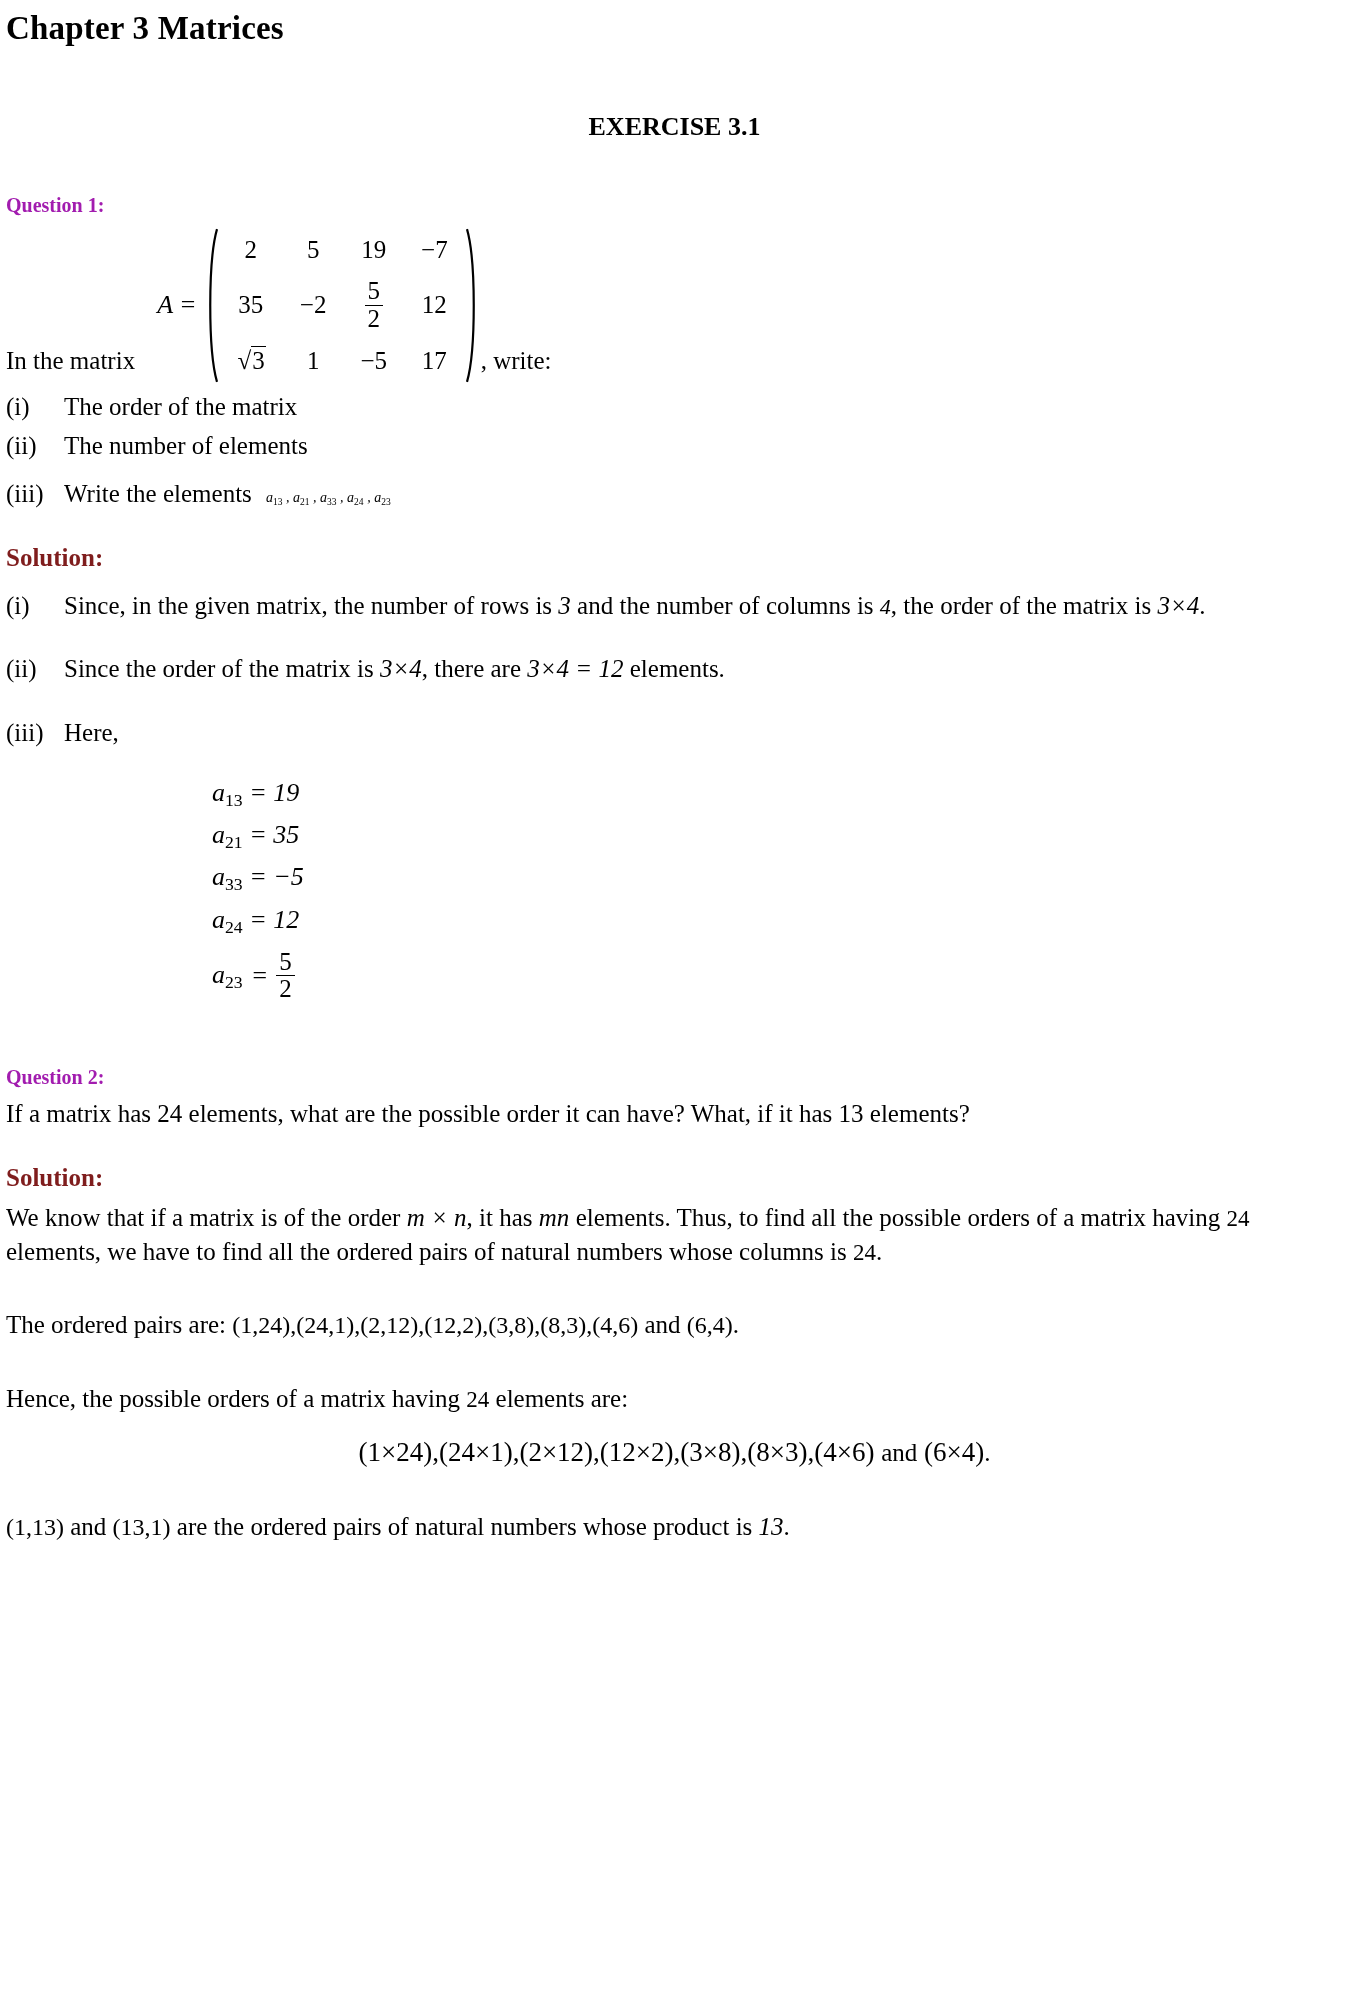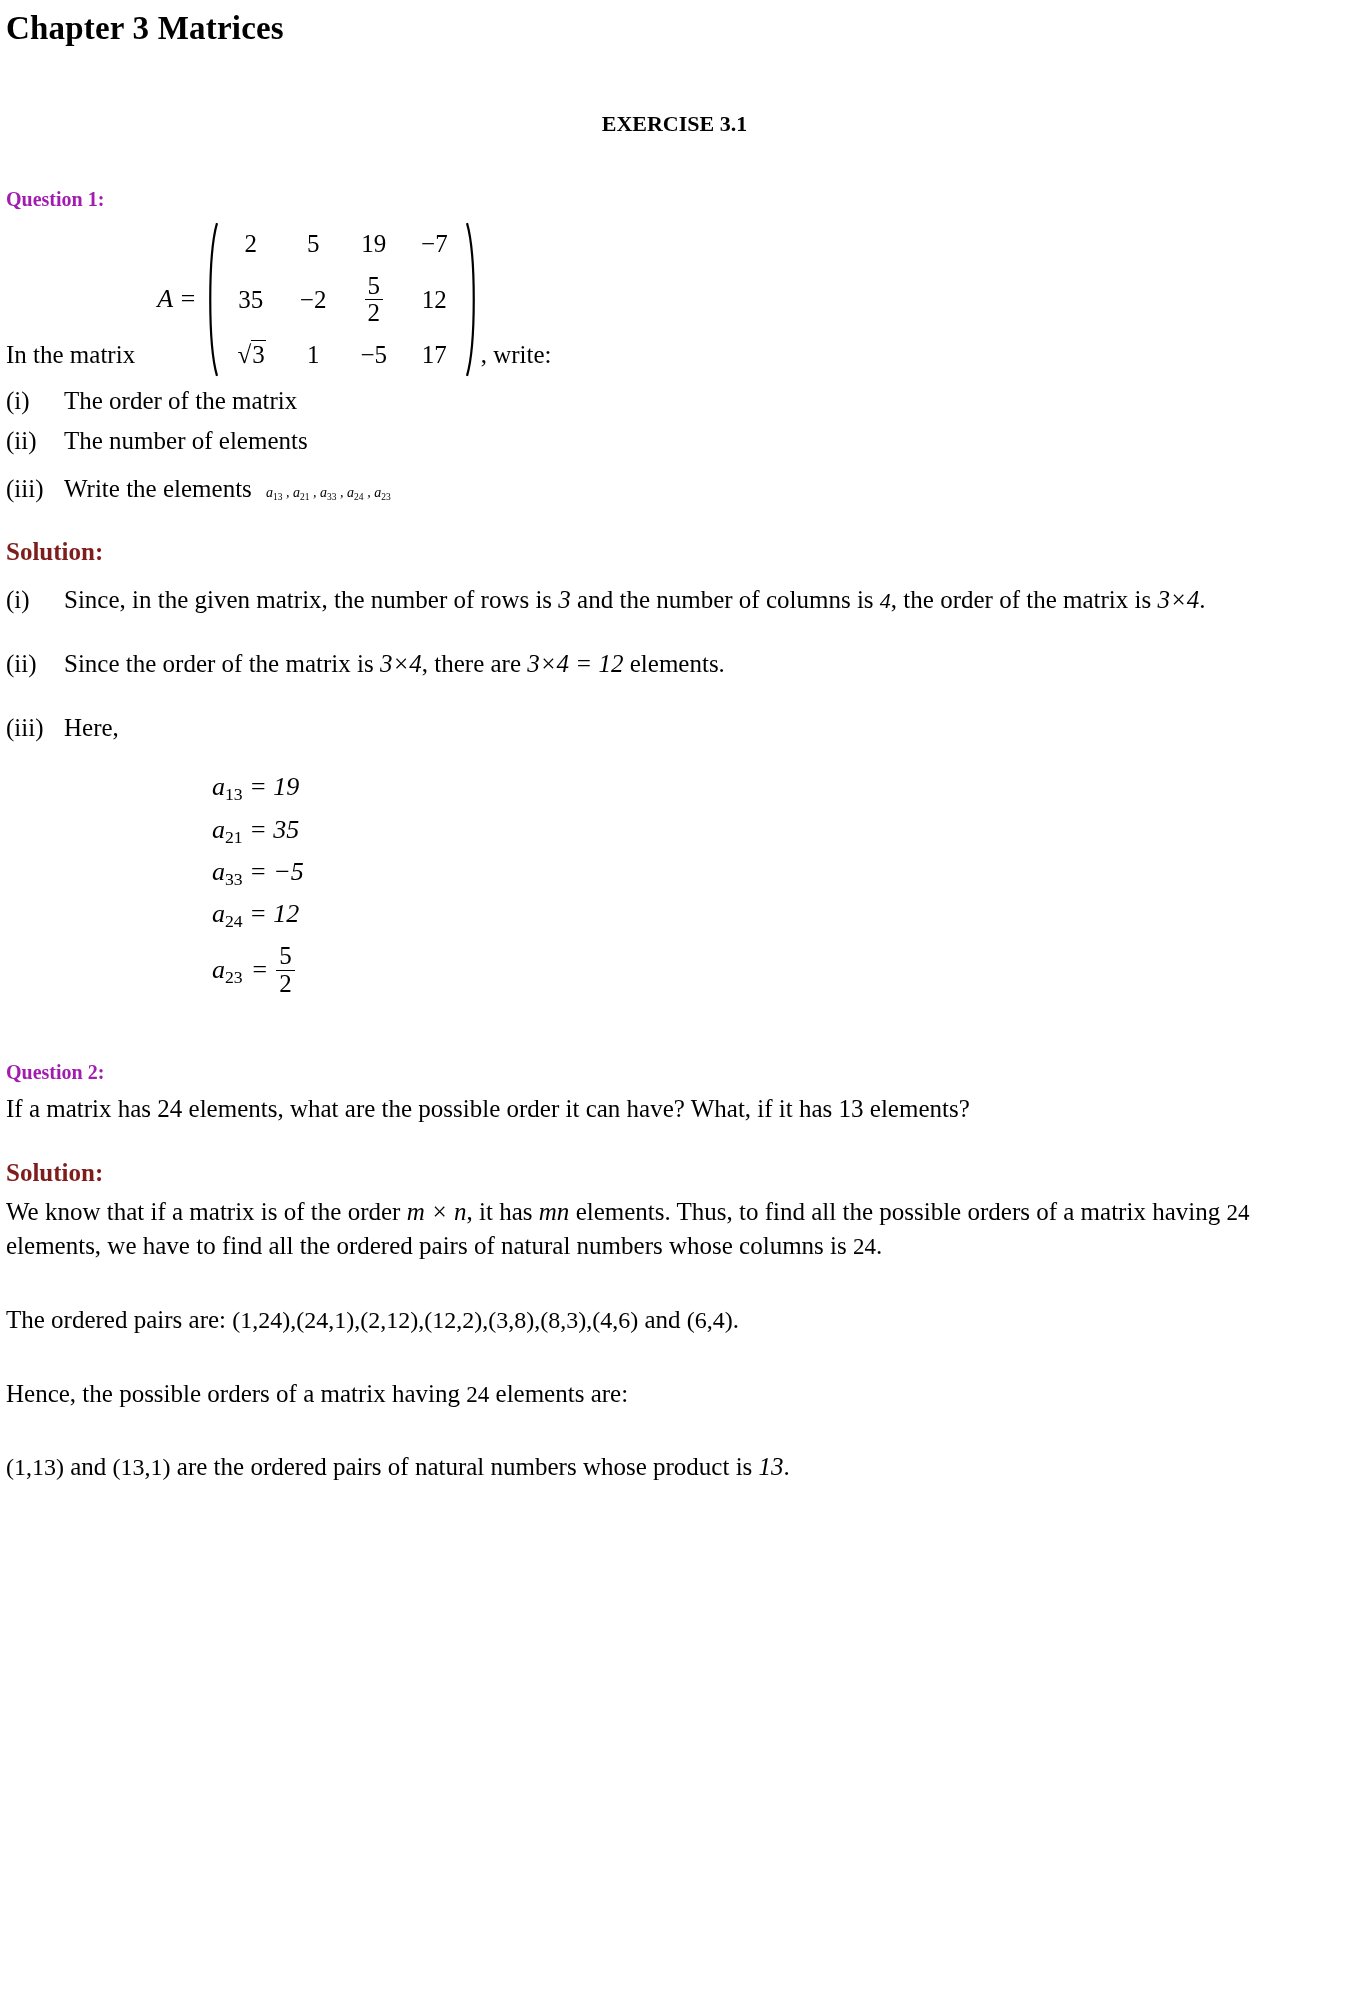--- a/index.html
+++ b/index.html
@@ -33,7 +33,7 @@
   }
   h2.exercise-title {
     text-align: center;
-    font-size: 22px;
+    font-size: 26px;
     font-weight: bold;
     margin: 58px 0 0 0;
   }

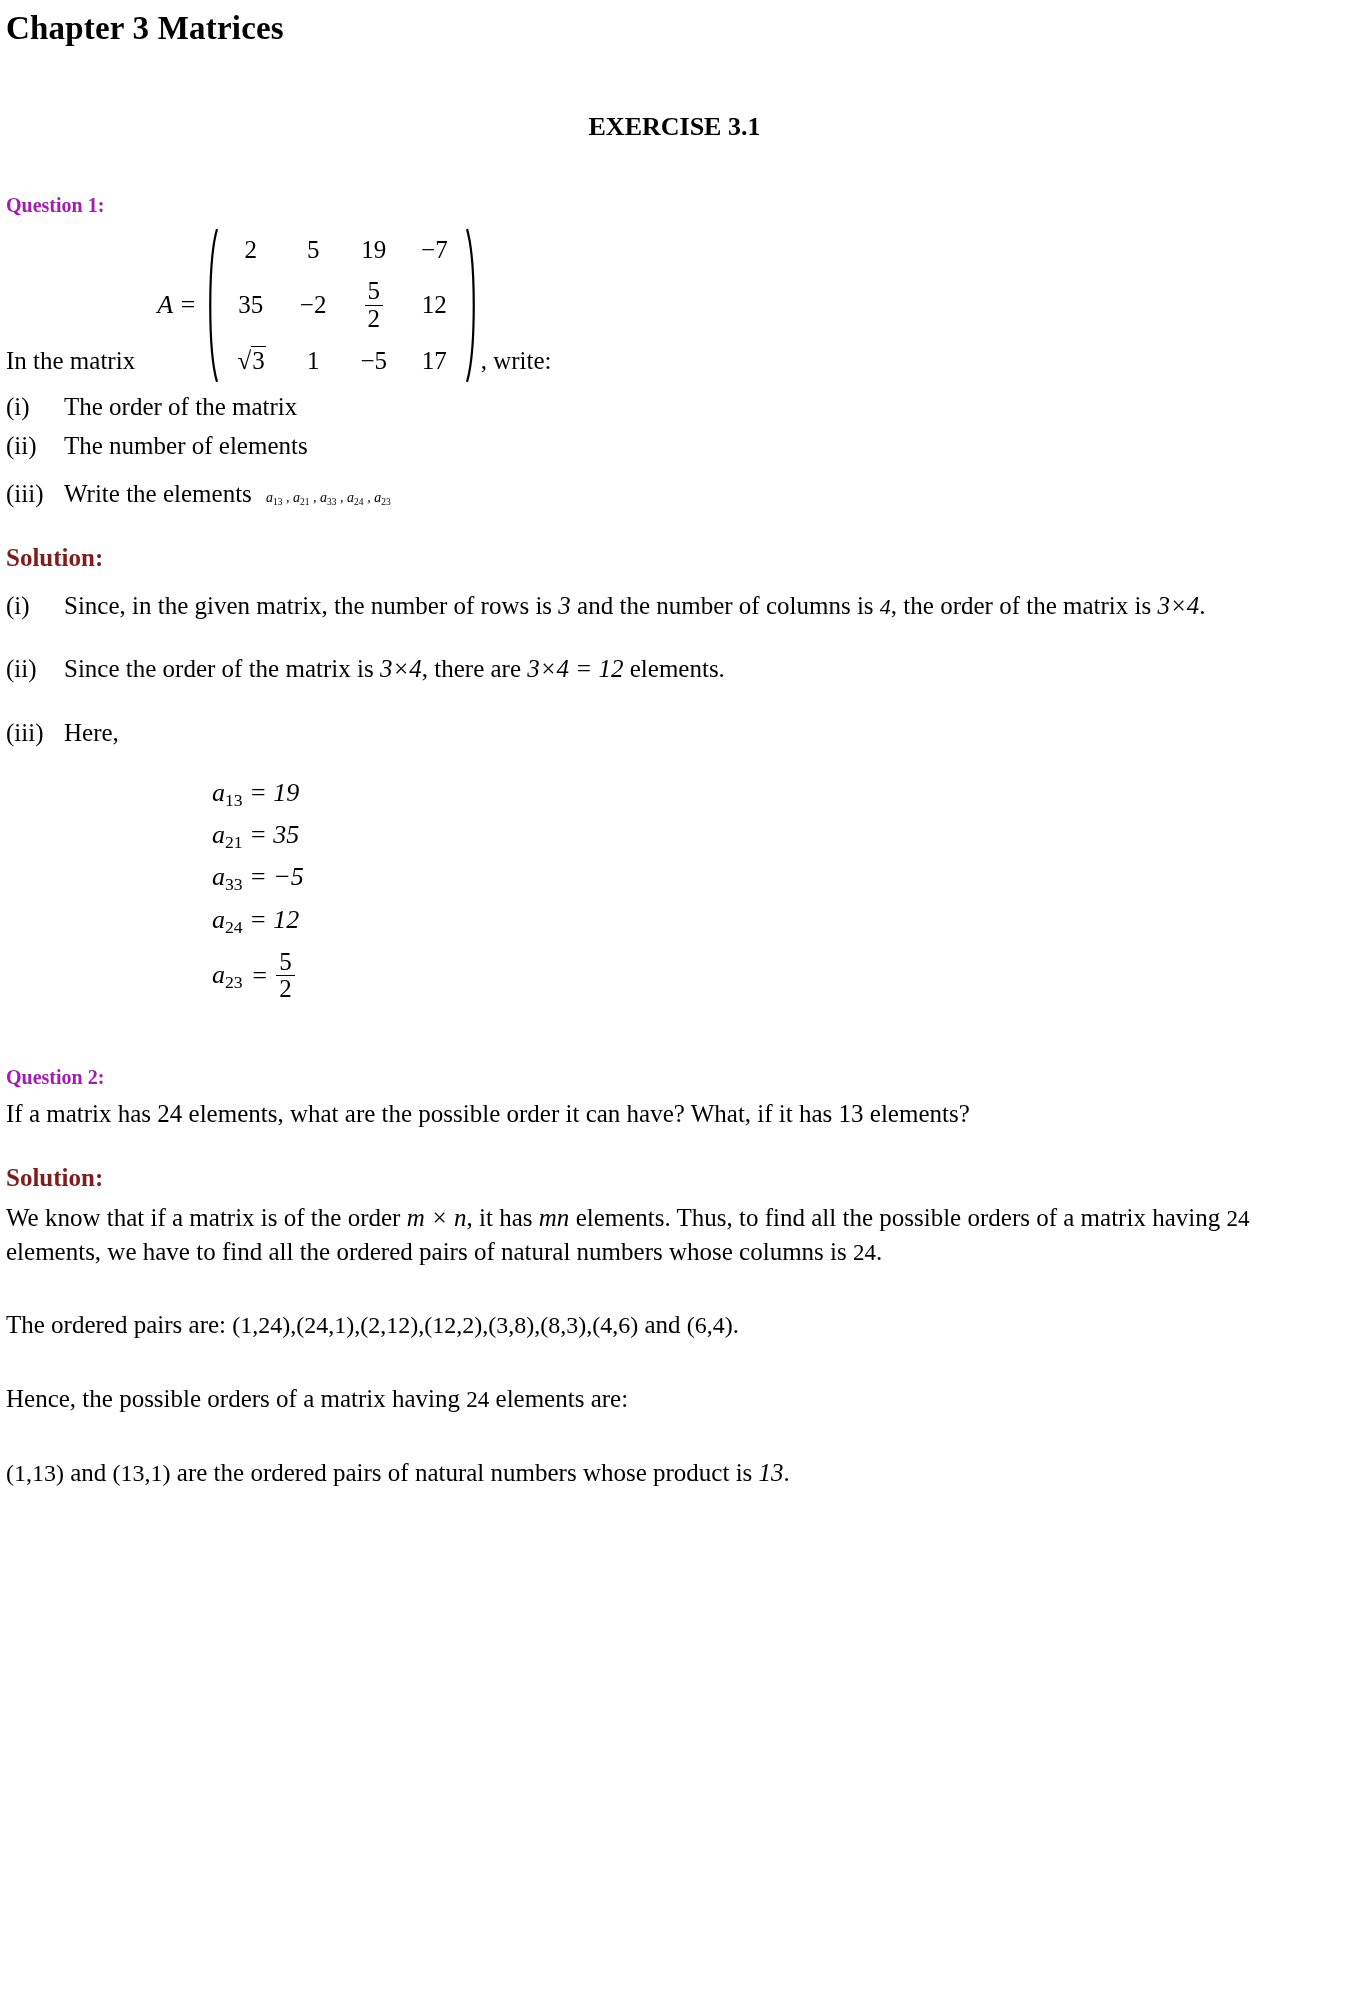--- a/index.html
+++ b/index.html
@@ -301,6 +301,11 @@
       <span>elements are:</span>
     </p>
 
+    <p class="center-eq">
+      <span>(1×24),(24×1),(2×12),(12×2),(3×8),(8×3),(4×6)</span>
+      <span style="font-size:25px;">and</span>
+      <span>(6×4)</span><span style="font-size:25px;">.</span>
+    </p>
 
     <p class="mt40">
       <span class="paren">(1,13)</span>

